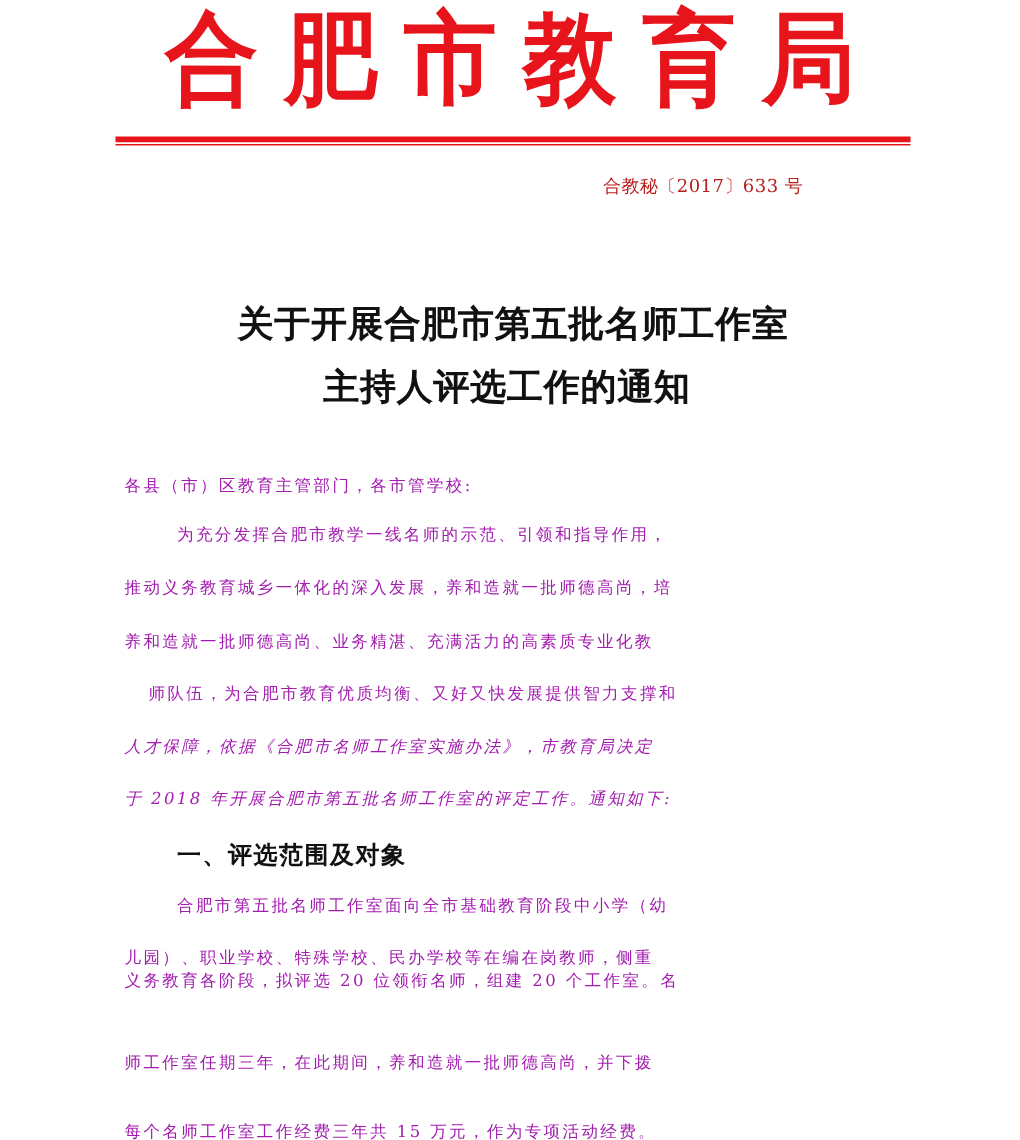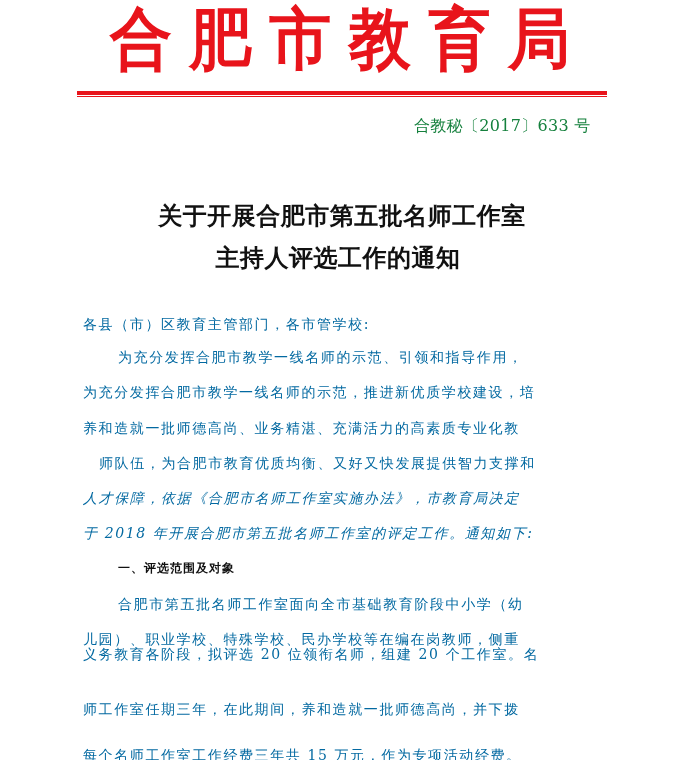--- a/index.html
+++ b/index.html
@@ -54,11 +54,11 @@
     }
     .doc-number {
       position: absolute;
-      left: 414px;
+      left: 402px;
       top: 116px;
-      font-size: 16px;
+      font-size: 12px;
       letter-spacing: 0.3px;
-      color: #15803d;
+      color: #b91c1c;
     }
     .title {
       position: absolute;

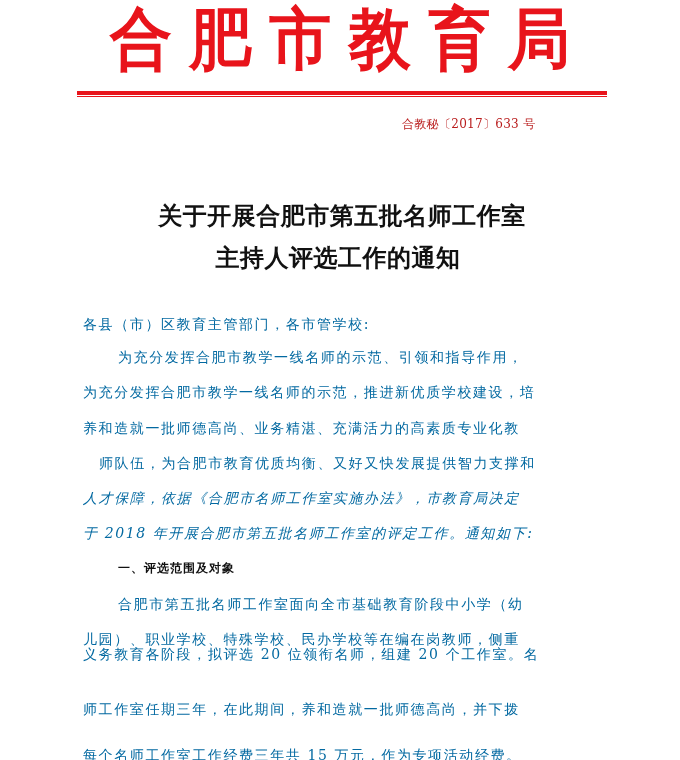--- a/index.html
+++ b/index.html
@@ -76,10 +76,10 @@
       position: absolute;
       left: 83px;
       width: 520px;
-      font-size: 14px;
+      font-size: 11px;
       letter-spacing: 1.6px;
       white-space: nowrap;
-      color: #0369a1;
+      color: #a21caf;
     }
     .indent { left: 118px; }
     .section-heading {

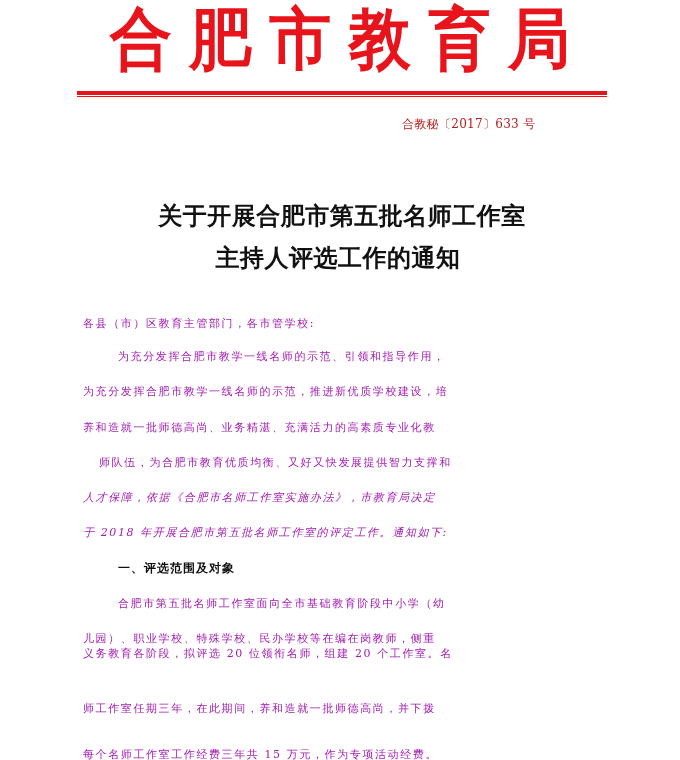--- a/index.html
+++ b/index.html
@@ -118,7 +118,7 @@
 <div class="body-line" style="top:316px;">各县（市）区教育主管部门，各市管学校:</div>
 
 <div class="body-line indent" style="top:349px;">为充分发挥合肥市教学一线名师的示范、引领和指导作用，</div>
-<div class="body-line" style="top:384px;">为充分发挥合肥市教学一线名师的示范，推进新优质学校建设，培</div>
+<div class="body-line" style="top:384px;">推动义务教育城乡一体化的深入发展，养和造就一批师德高尚，培</div>
 <div class="body-line" style="top:420px;">养和造就一批师德高尚、业务精湛、充满活力的高素质专业化教</div>
 <div class="body-line" style="top:455px;margin-left:16px;">师队伍，为合肥市教育优质均衡、又好又快发展提供智力支撑和</div>
 <div class="body-line" style="top:490px;font-style:italic;">人才保障，依据《合肥市名师工作室实施办法》，市教育局决定</div>

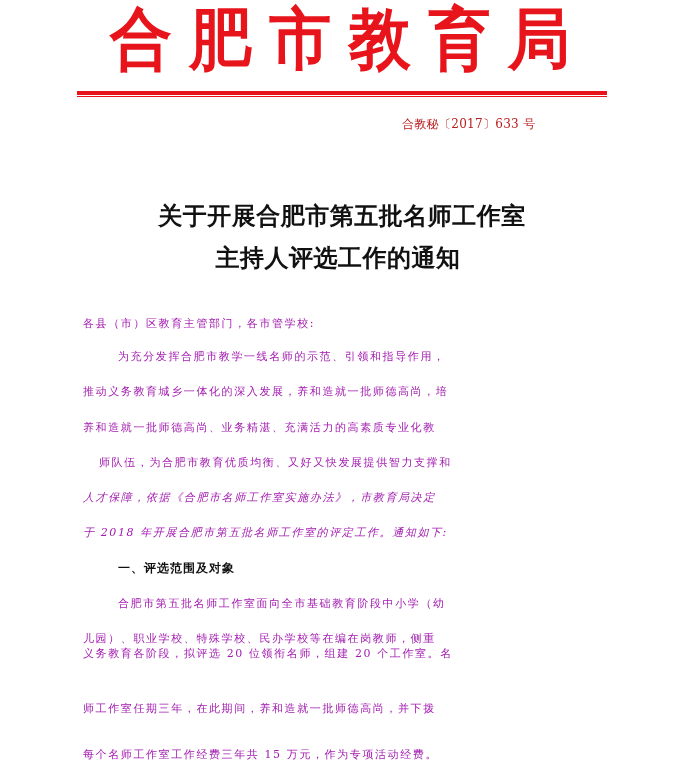--- a/index.html
+++ b/index.html
@@ -85,7 +85,7 @@
     .section-heading {
       position: absolute;
       left: 118px;
-      font-size: 12px;
+      font-size: 16px;
       font-weight: bold;
       font-family: "DejaVu Sans", "Liberation Sans", sans-serif;
       letter-spacing: 1px;

